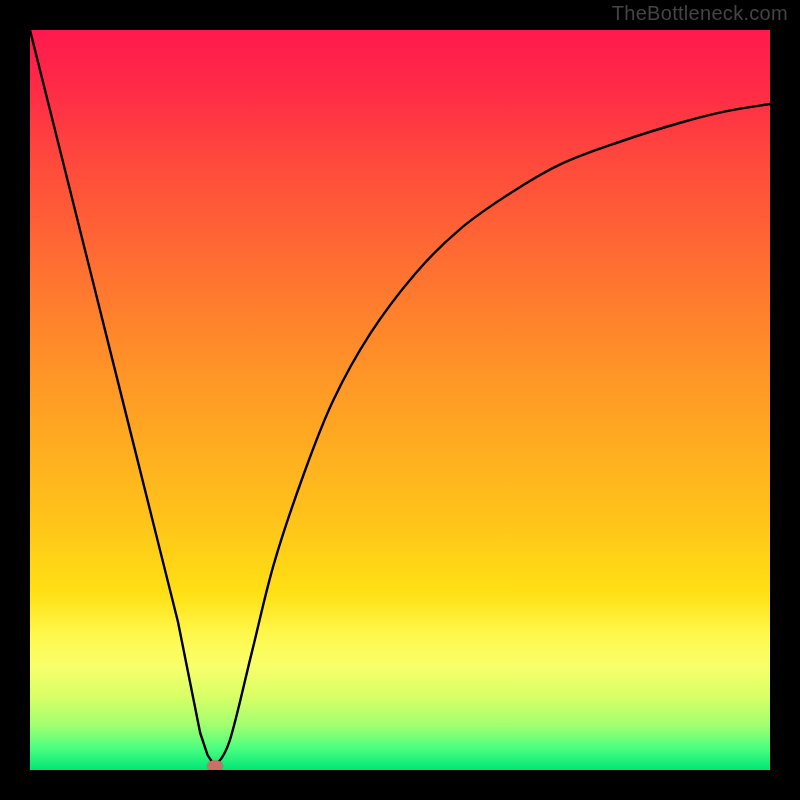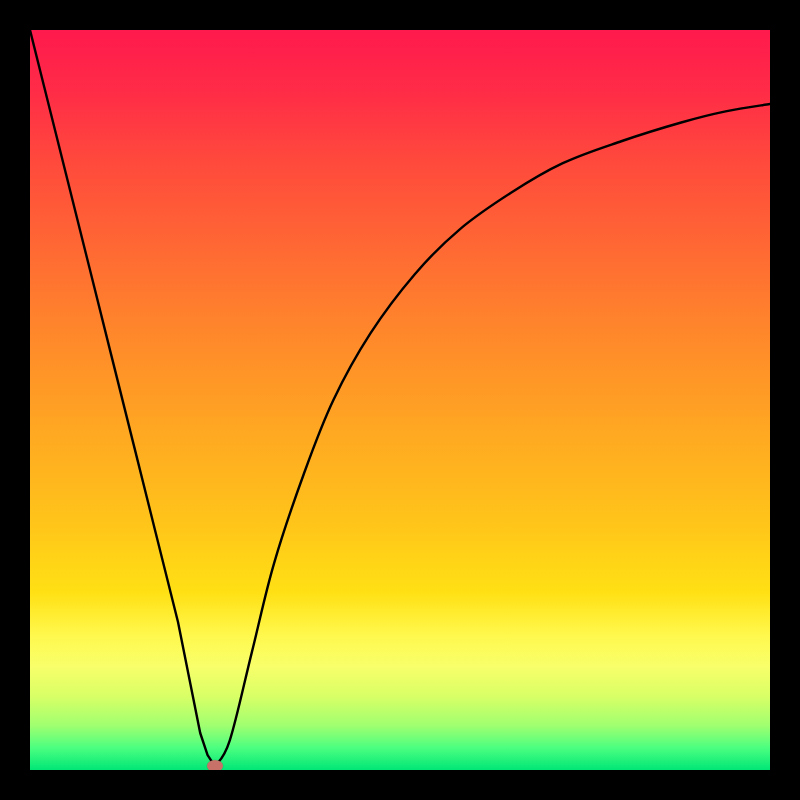--- a/index.html
+++ b/index.html
@@ -74,6 +74,7 @@
 <body>
 
 <div class="frame">
+  <div class="watermark">TheBottleneck.com</div>
   <div class="plot-area">
     <div class="gradient"></div>
     <svg class="curve" viewBox="0 0 740 740" preserveAspectRatio="none">

